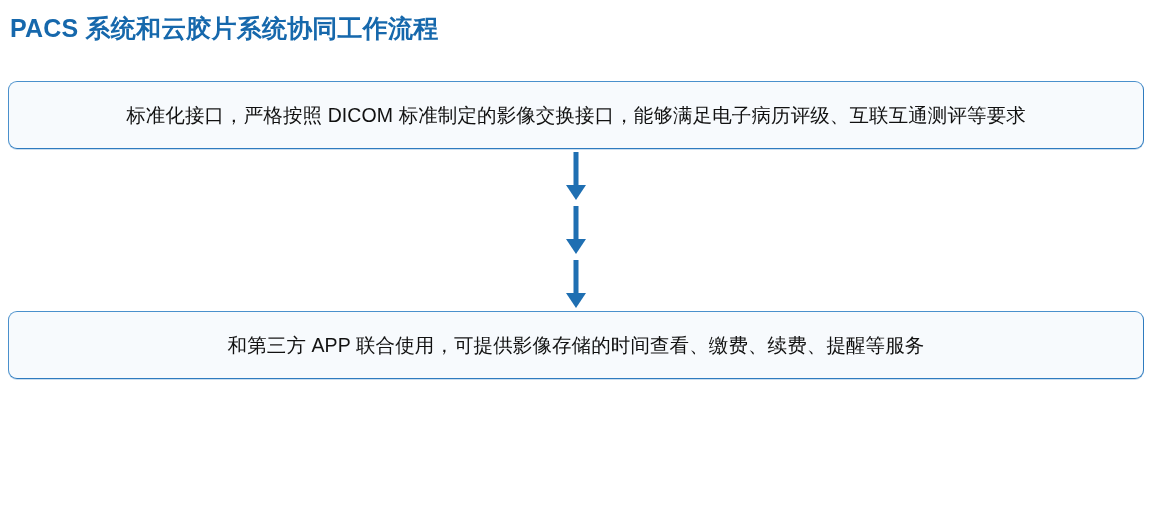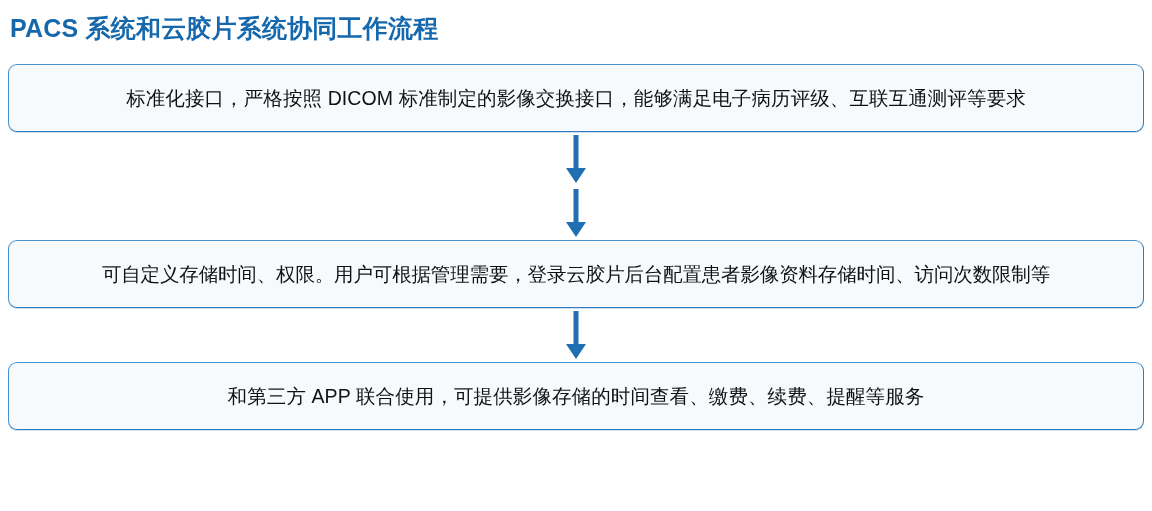--- a/index.html
+++ b/index.html
@@ -37,7 +37,7 @@
   .flow {
     position: absolute;
     left: 8px;
-    top: 64px;
+    top: 81px;
     width: 1136px;
   }
 

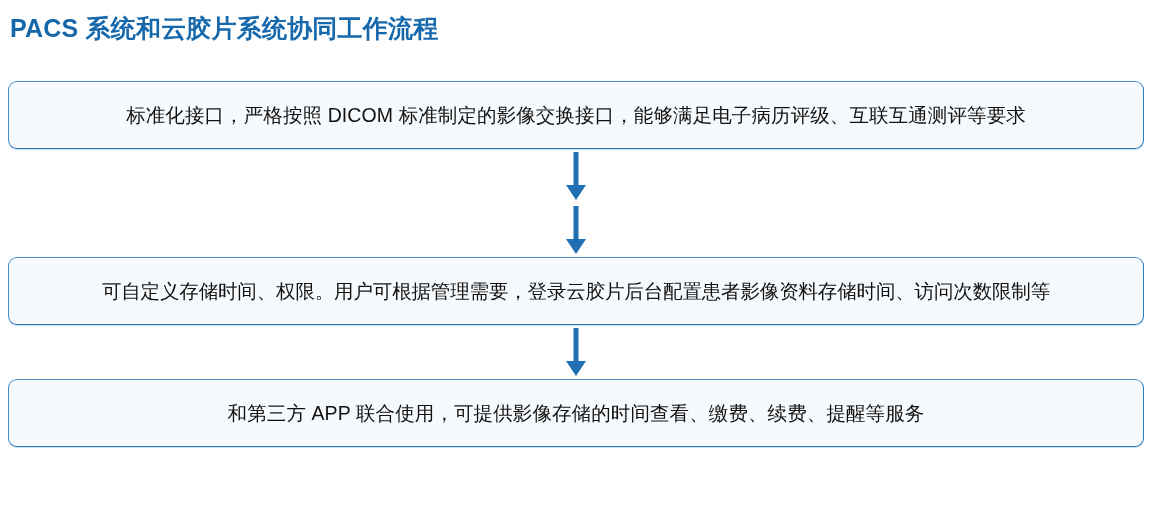--- a/index.html
+++ b/index.html
@@ -138,9 +138,6 @@
       </div>
     </div>
 
-    <div class="flow-box tight">
-      <div class="flow-box-text">可自定义存储时间、权限。用户可根据管理需要，登录云胶片后台配置患者影像资料存储时间、访问次数限制等</div>
-    </div>
 
     <div class="connector">
       <div class="arrow">

